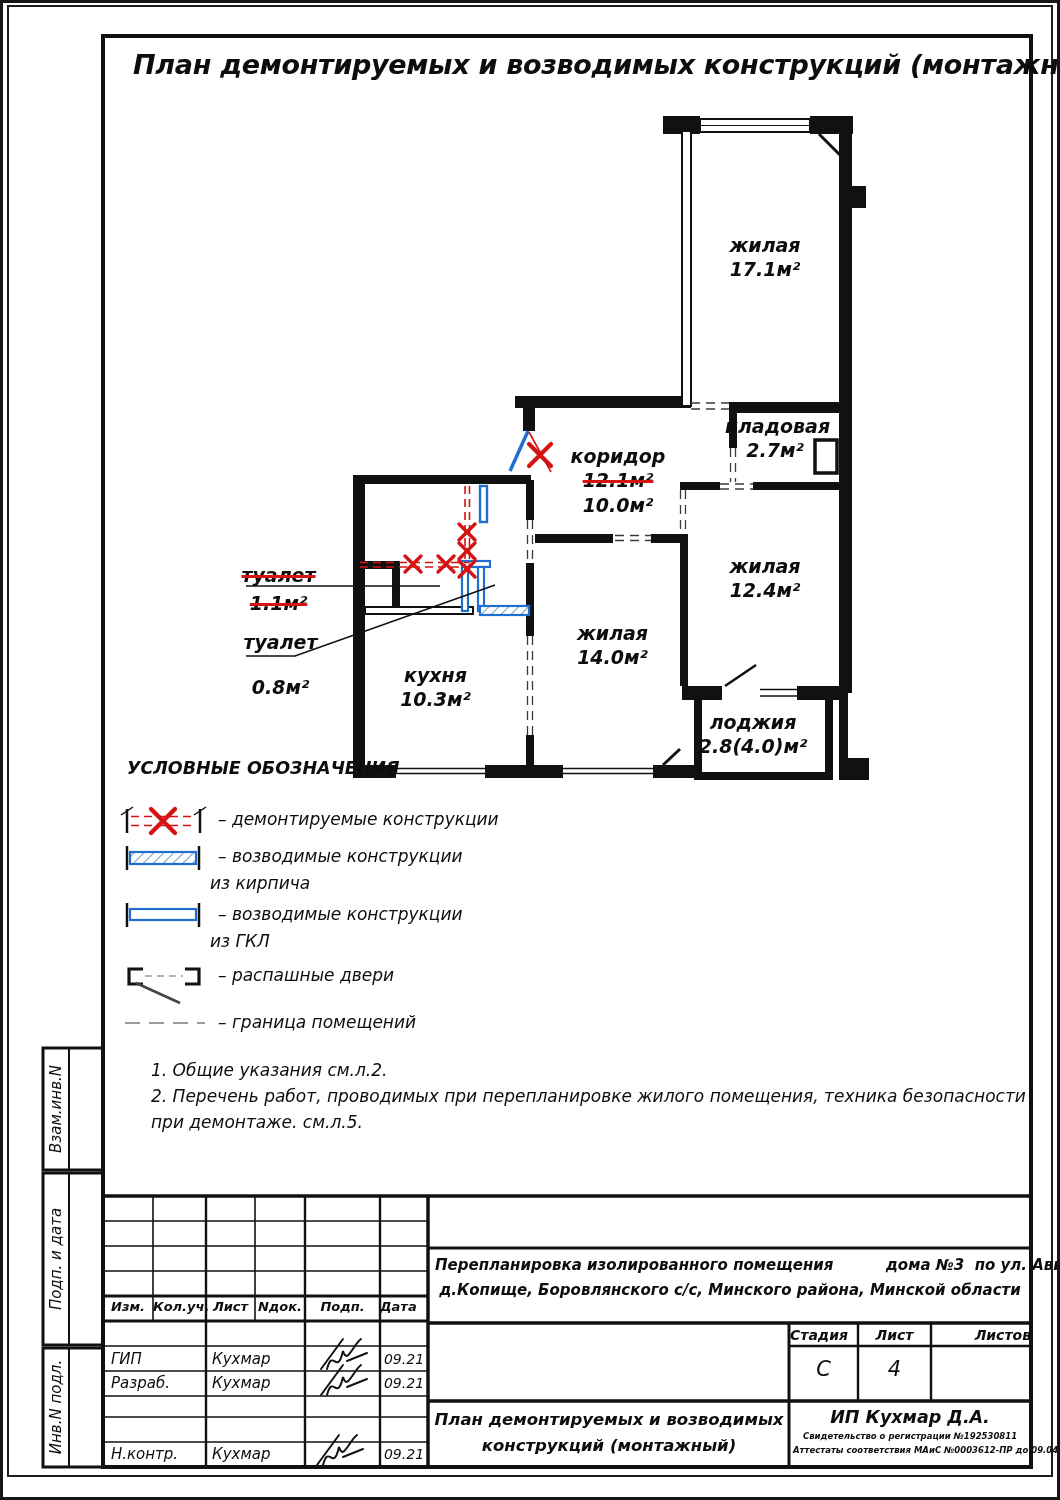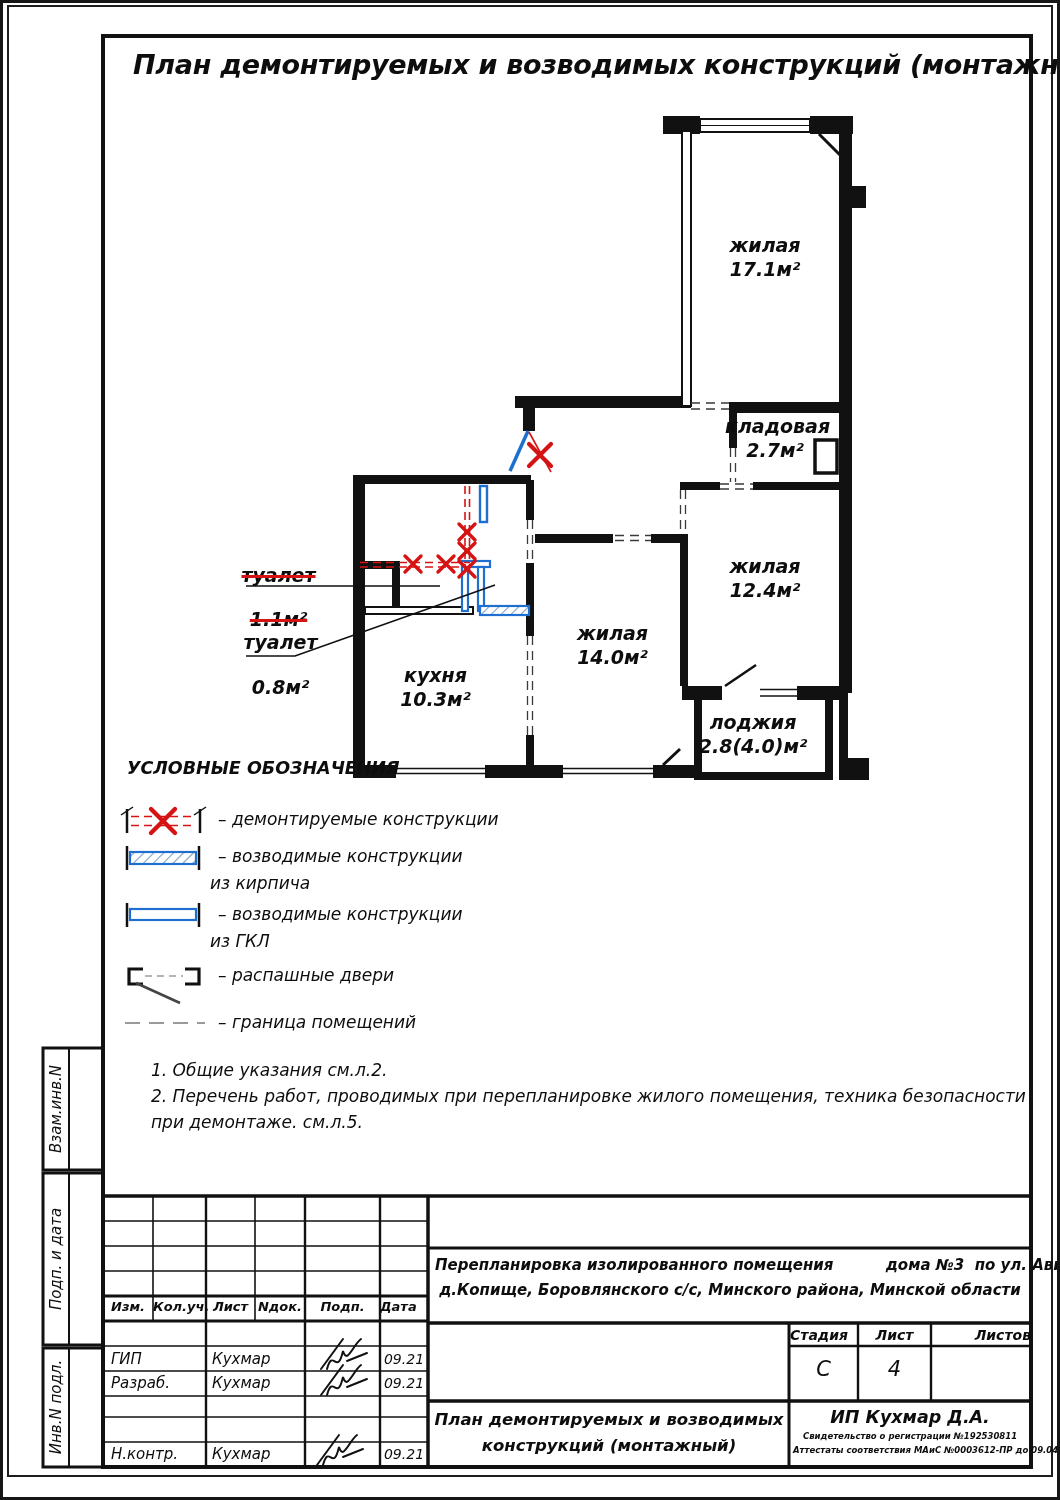--- a/index.html
+++ b/index.html
@@ -229,6 +229,11 @@
     <div>кладовая</div>
     <div>2.7м²</div>
   </div>
+  <div class="t room ctr" style="left:555px;top:441px;width:120px;">
+    <div>коридор</div>
+    <div class="strike-red">12.1м²</div>
+    <div>10.0м²</div>
+  </div>
   <div class="t room ctr" style="left:228px;top:560px;width:95px;">
     <div class="strike-red">туалет</div>
     <div class="strike-red" style="margin-top:20px;">1.1м²</div>

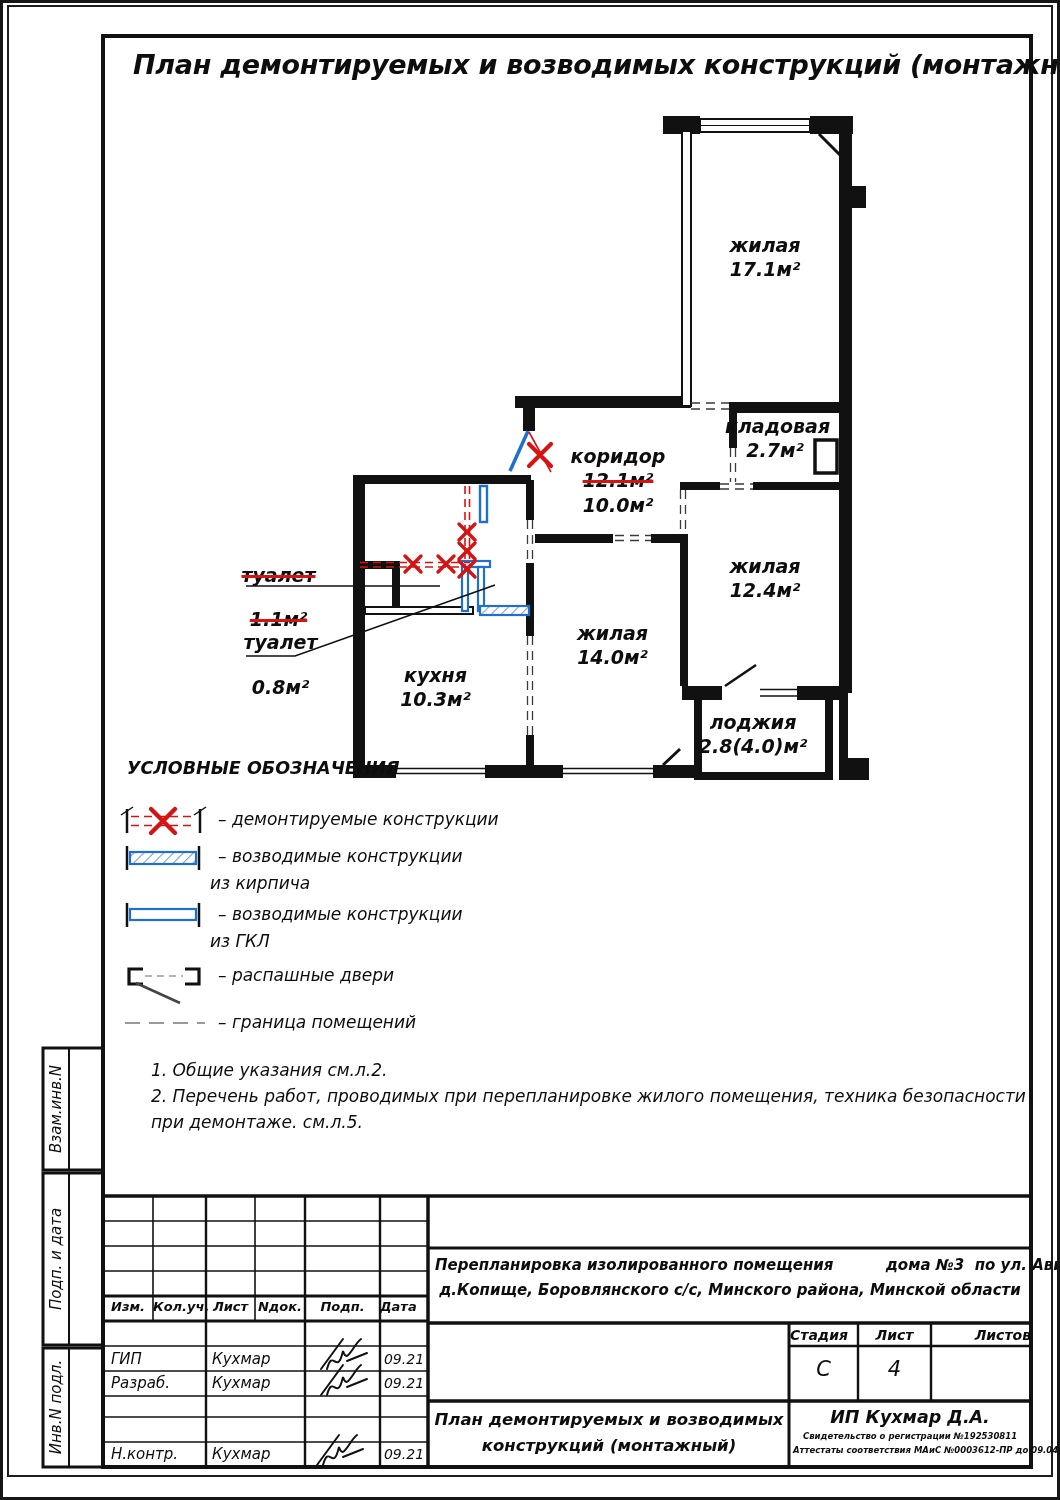--- a/index.html
+++ b/index.html
@@ -236,7 +236,7 @@
   </div>
   <div class="t room ctr" style="left:228px;top:560px;width:95px;">
     <div class="strike-red">туалет</div>
-    <div class="strike-red" style="margin-top:20px;">1.1м²</div>
+    <div class="strike-red" style="margin-top:4px;">1.1м²</div>
   </div>
   <div class="t room ctr" style="left:230px;top:627px;width:95px;">
     <div>туалет</div>

